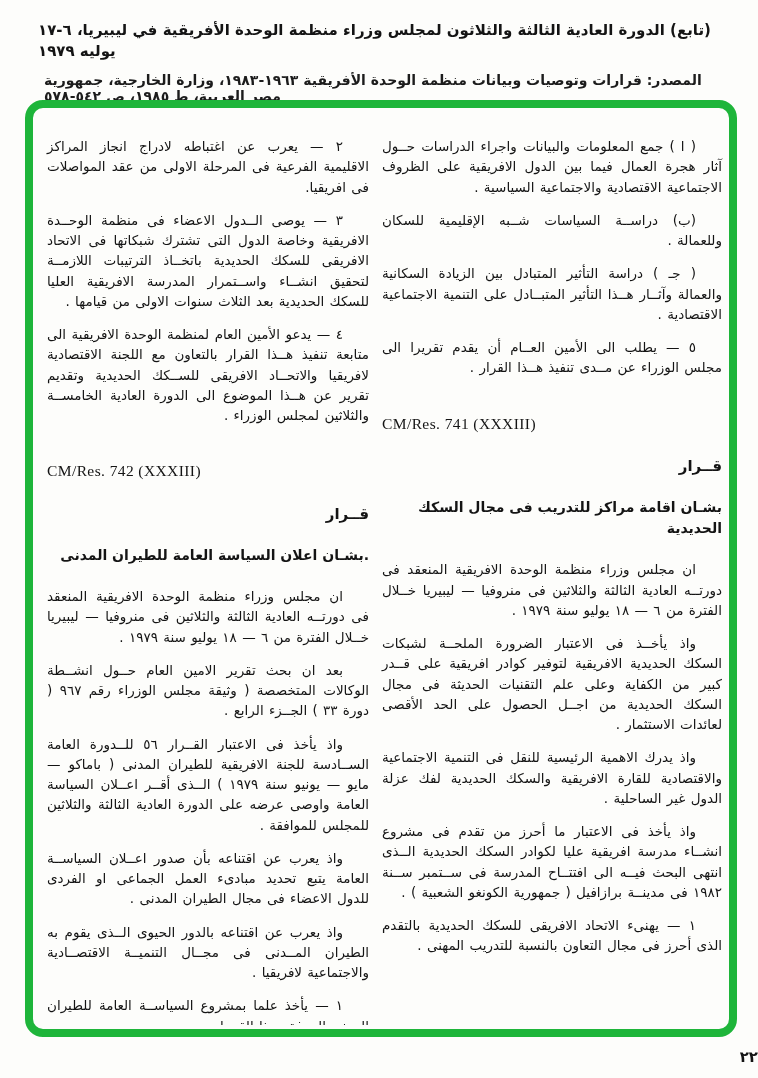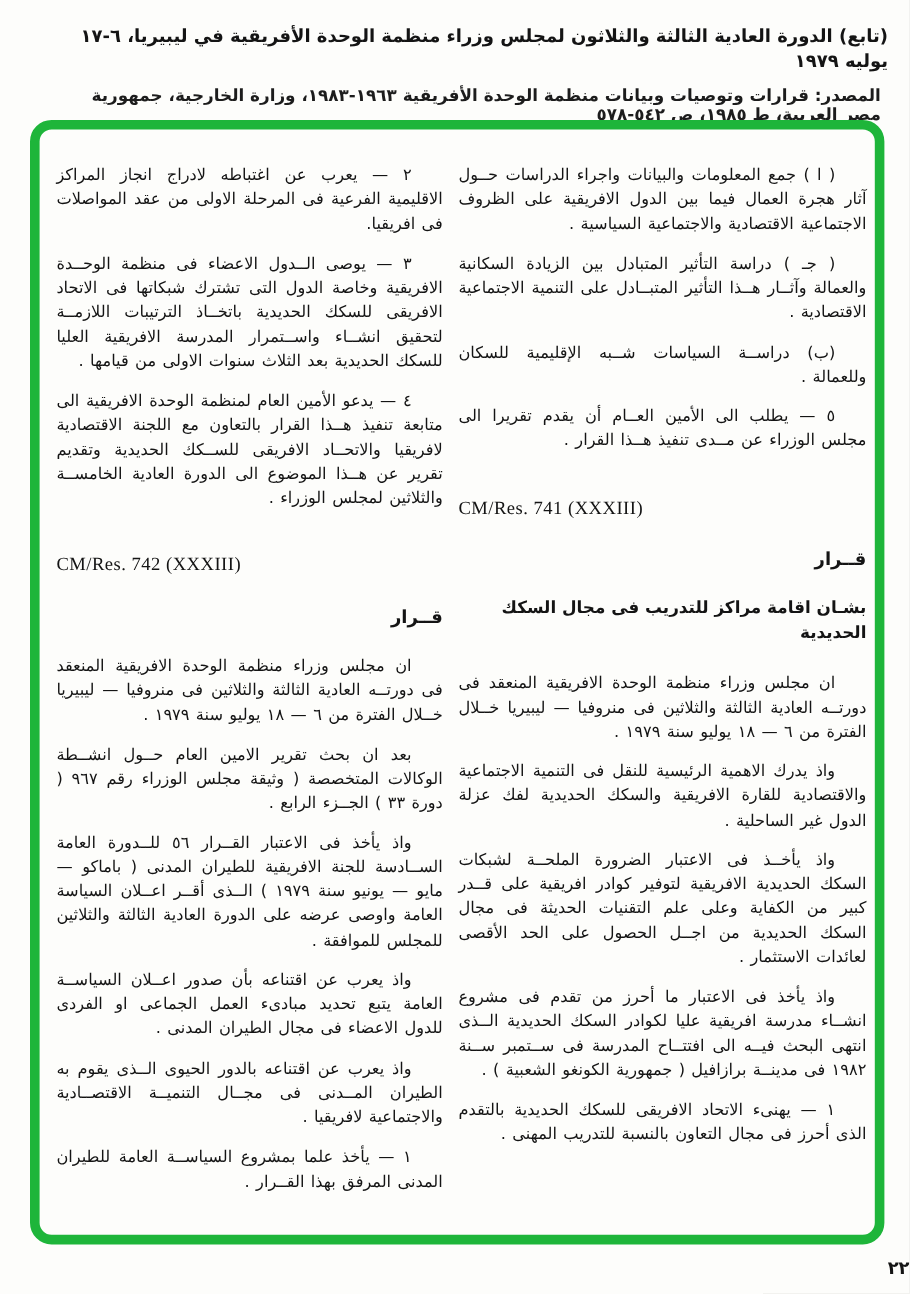--- a/index.html
+++ b/index.html
@@ -14,7 +14,7 @@
     overflow:hidden;
   }
   
-  .hdr { position:absolute; top:20px; right:0; left:0; text-align:right; direction:rtl;padding-left:20px; }
+  .hdr { position:absolute; top:20px; right:0; left:0; text-align:left; direction:rtl;padding-left:20px; }
   .hdr-title { font-size:15px; font-weight:bold; letter-spacing:0; line-height:1.4; padding:0 18px; }
   .hdr-source { margin-top:10px; font-size:14px; font-weight:bold; color:#1c1c1c; padding:0 24px; }
   

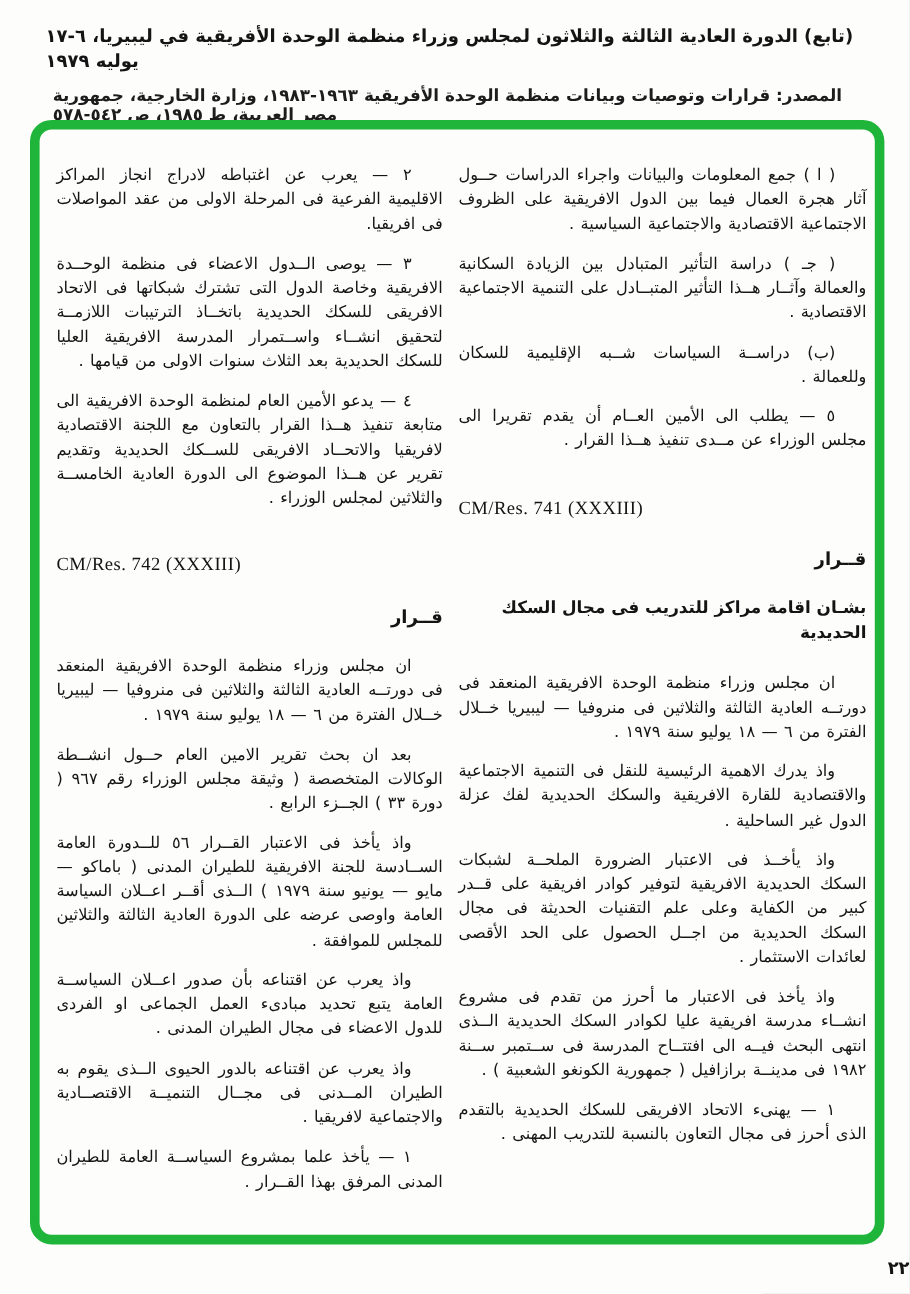--- a/index.html
+++ b/index.html
@@ -84,8 +84,8 @@
 
     <div class="col col-right">
       <p class="para">( ا ) جمع المعلومات والبيانات واجراء الدراسات حــول آثار هجرة العمال فيما بين الدول الافريقية على الظروف الاجتماعية الاقتصادية والاجتماعية السياسية .</p>
+      <p class="para">(ب) دراســة السياسات شــبه الإقليمية للسكان وللعمالة .</p>
       <p class="para">( جـ ) دراسة التأثير المتبادل بين الزيادة السكانية والعمالة وآثــار هــذا التأثير المتبــادل على التنمية الاجتماعية الاقتصادية .</p>
-      <p class="para">(ب) دراســة السياسات شــبه الإقليمية للسكان وللعمالة .</p>
       <p class="para">٥ — يطلب الى الأمين العــام أن يقدم تقريرا الى مجلس الوزراء عن مــدى تنفيذ هــذا القرار .</p>
       <p class="res">CM/Res. 741 (XXXIII)</p>
       <p class="qarar">قــرار</p>

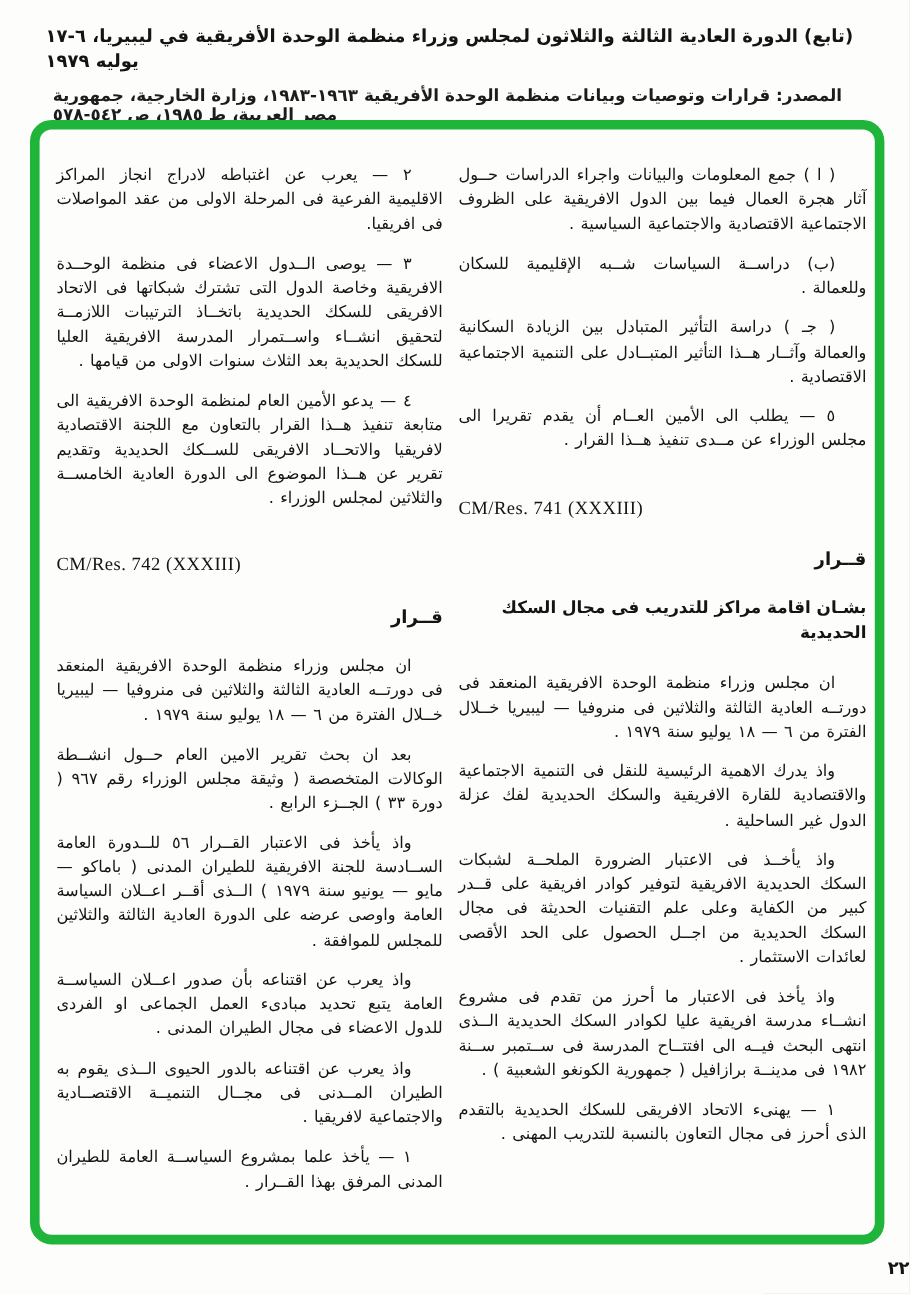--- a/index.html
+++ b/index.html
@@ -103,6 +103,7 @@
       <p class="para">٤ — يدعو الأمين العام لمنظمة الوحدة الافريقية الى متابعة تنفيذ هــذا القرار بالتعاون مع اللجنة الاقتصادية لافريقيا والاتحــاد الافريقى للســكك الحديدية وتقديم تقرير عن هــذا الموضوع الى الدورة العادية الخامســة والثلاثين لمجلس الوزراء .</p>
       <p class="res">CM/Res. 742 (XXXIII)</p>
       <p class="qarar">قــرار</p>
+      <p class="subject">.بشـان اعلان السياسة العامة للطيران المدنى</p>
       <p class="para">ان مجلس وزراء منظمة الوحدة الافريقية المنعقد فى دورتــه العادية الثالثة والثلاثين فى منروفيا — ليبيريا خــلال الفترة من ٦ — ١٨ يوليو سنة ١٩٧٩ .</p>
       <p class="para">بعد ان بحث تقرير الامين العام حــول انشــطة الوكالات المتخصصة ( وثيقة مجلس الوزراء رقم ٩٦٧ ( دورة ٣٣ ) الجــزء الرابع .</p>
       <p class="para">واذ يأخذ فى الاعتبار القــرار ٥٦ للــدورة العامة الســادسة للجنة الافريقية للطيران المدنى ( باماكو — مايو — يونيو سنة ١٩٧٩ ) الــذى أقــر اعــلان السياسة العامة واوصى عرضه على الدورة العادية الثالثة والثلاثين للمجلس للموافقة .</p>

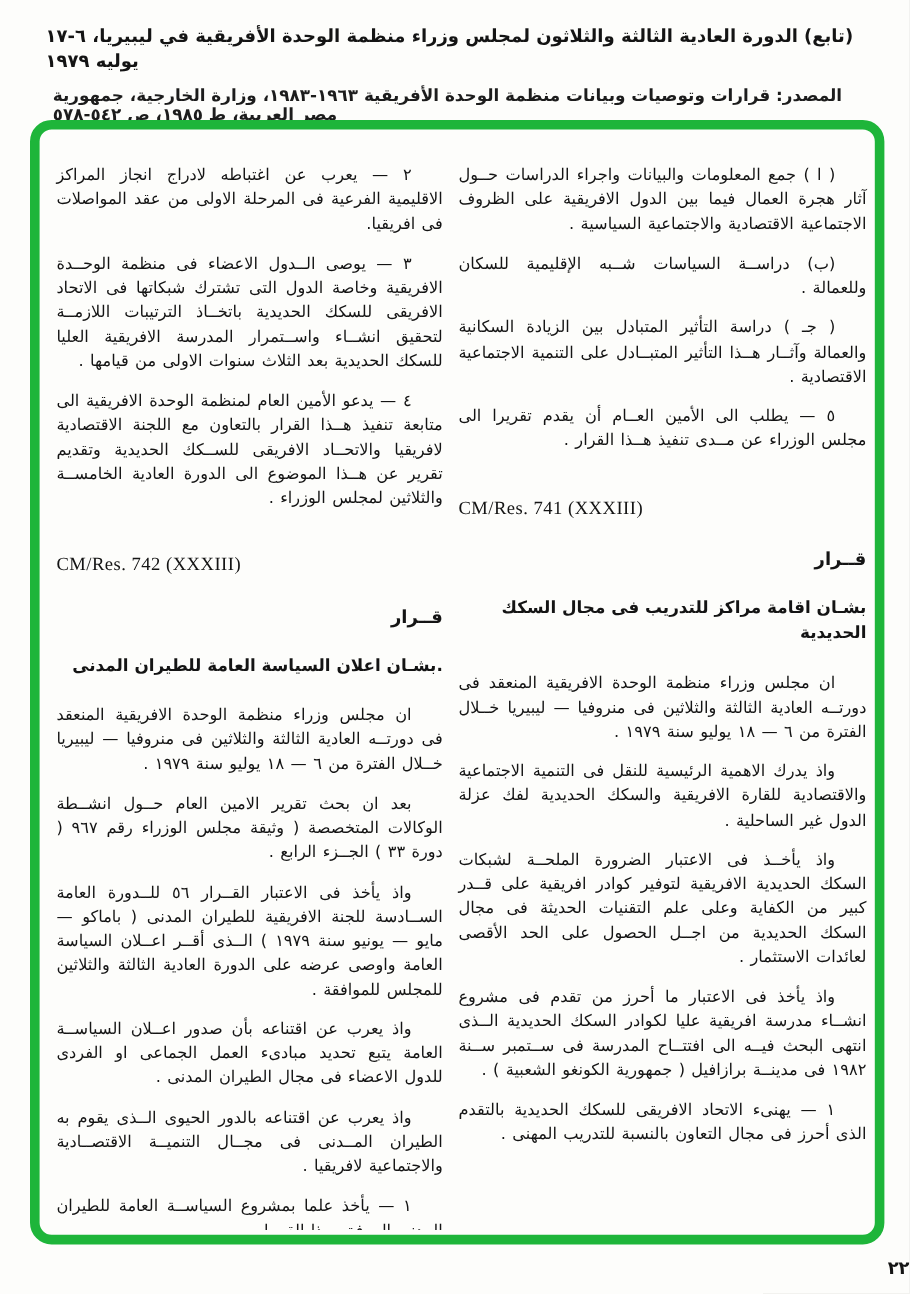--- a/index.html
+++ b/index.html
@@ -91,8 +91,8 @@
       <p class="qarar">قــرار</p>
       <p class="subject">بشـان اقامة مراكز للتدريب فى مجال السكك الحديدية</p>
       <p class="para">ان مجلس وزراء منظمة الوحدة الافريقية المنعقد فى دورتــه العادية الثالثة والثلاثين فى منروفيا — ليبيريا خــلال الفترة من ٦ — ١٨ يوليو سنة ١٩٧٩ .</p>
+      <p class="para">واذ يأخــذ فى الاعتبار الضرورة الملحــة لشبكات السكك الحديدية الافريقية لتوفير كوادر افريقية على قــدر كبير من الكفاية وعلى علم التقنيات الحديثة فى مجال السكك الحديدية من اجــل الحصول على الحد الأقصى لعائدات الاستثمار .</p>
       <p class="para">واذ يدرك الاهمية الرئيسية للنقل فى التنمية الاجتماعية والاقتصادية للقارة الافريقية والسكك الحديدية لفك عزلة الدول غير الساحلية .</p>
-      <p class="para">واذ يأخــذ فى الاعتبار الضرورة الملحــة لشبكات السكك الحديدية الافريقية لتوفير كوادر افريقية على قــدر كبير من الكفاية وعلى علم التقنيات الحديثة فى مجال السكك الحديدية من اجــل الحصول على الحد الأقصى لعائدات الاستثمار .</p>
       <p class="para">واذ يأخذ فى الاعتبار ما أحرز من تقدم فى مشروع انشــاء مدرسة افريقية عليا لكوادر السكك الحديدية الــذى انتهى البحث فيــه الى افتتــاح المدرسة فى ســتمبر ســنة ١٩٨٢ فى مدينــة برازافيل ( جمهورية الكونغو الشعبية ) .</p>
       <p class="para">١ — يهنىء الاتحاد الافريقى للسكك الحديدية بالتقدم الذى أحرز فى مجال التعاون بالنسبة للتدريب المهنى .</p>
     </div>

